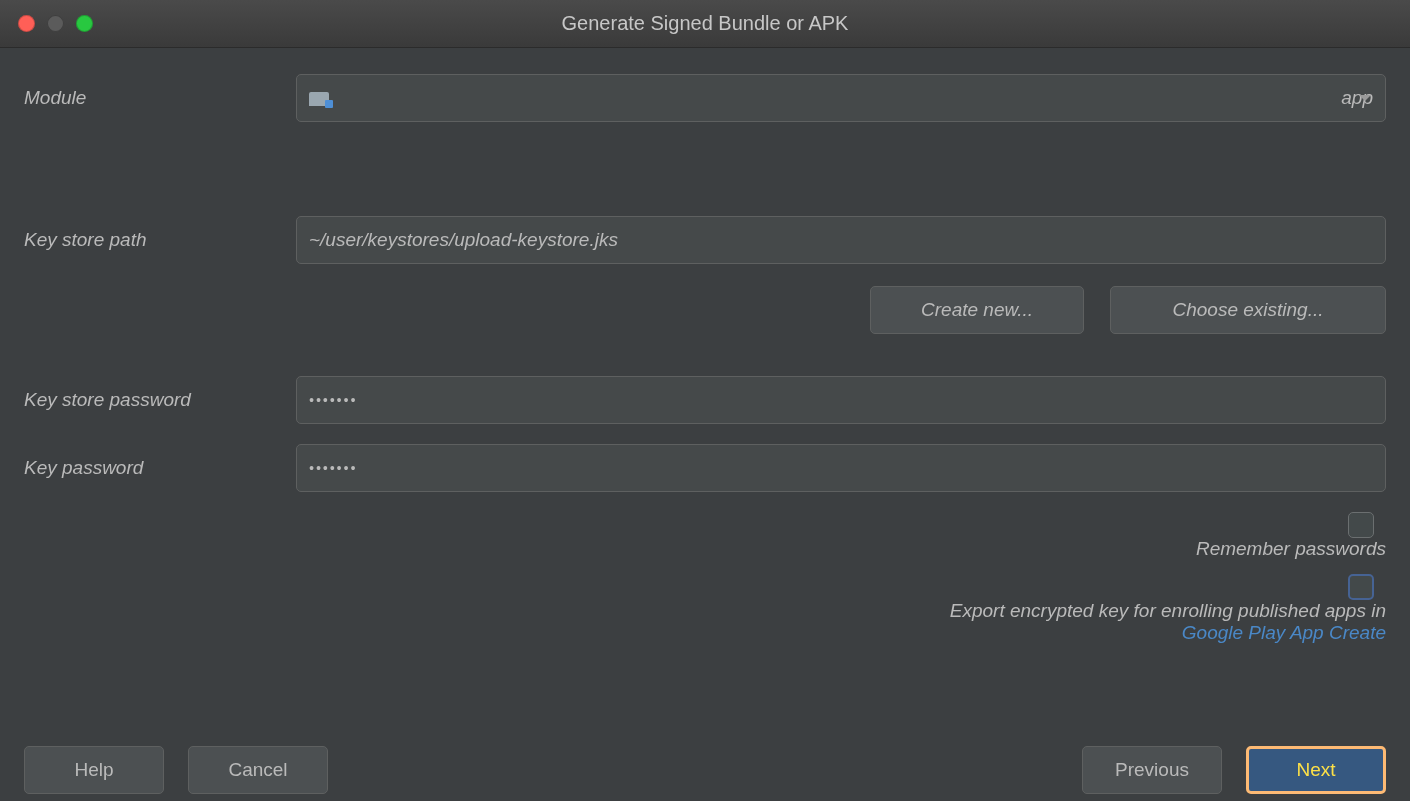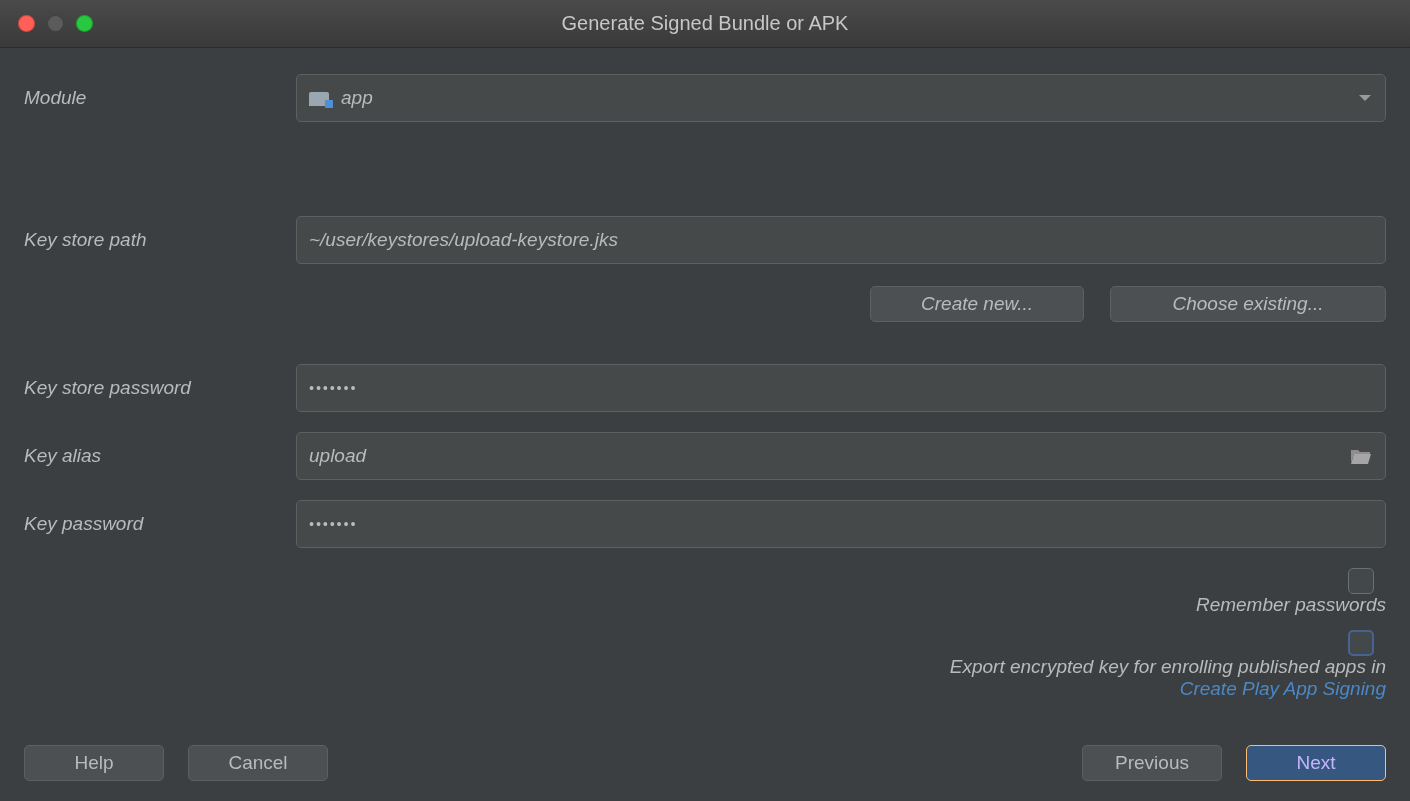--- a/index.html
+++ b/index.html
@@ -70,6 +70,7 @@
       display: flex;
       align-items: center;
       position: relative;
+      justify-content: space-between;
     }
 
     .dropdown { cursor: default; }

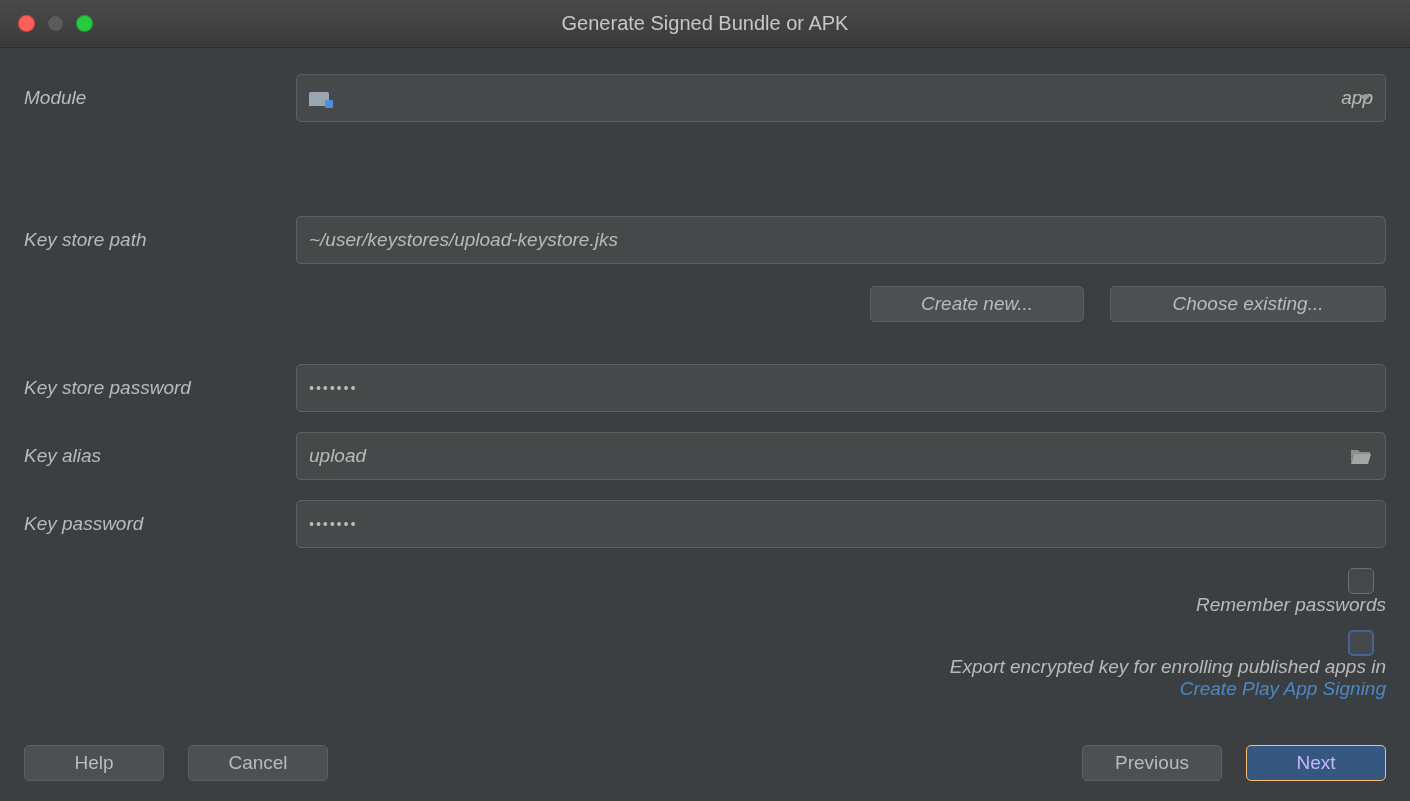--- a/index.html
+++ b/index.html
@@ -110,7 +110,7 @@
       margin-bottom: 22px;
     }
     .btn {
-      height: 36px;
+      height: 48px;
       background: #4c5052;
       border: 1px solid #5e6060;
       border-radius: 5px;

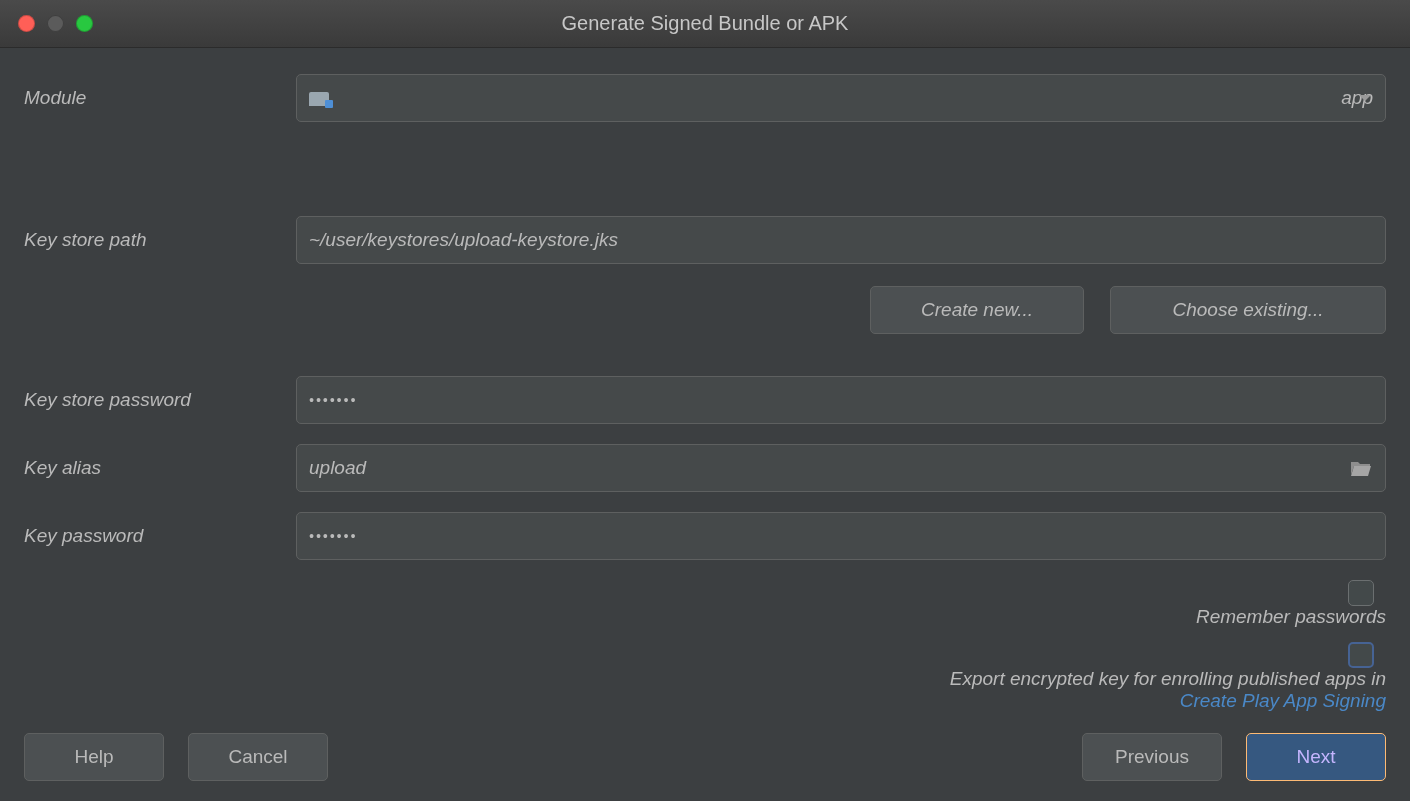--- a/index.html
+++ b/index.html
@@ -228,20 +228,6 @@
     </div>
   </div>
 
-  <div class="row">
-    <div class="label-col">Key alias</div>
-    <div class="field-col alias-wrap">
-      <div class="input-box">
-        <span>upload</span>
-      </div>
-      <span class="open-folder-icon">
-        <svg width="22" height="18" viewBox="0 0 22 18">
-          <path d="M1 3 h7 l2 2 h10 v2 H4 l-3 9 V3 Z" fill="#8e8e8e"></path>
-          <path d="M4 7 h17 l-3 10 H1 Z" fill="#a5a5a5"></path>
-        </svg>
-      </span>
-    </div>
-  </div>
 
   <div class="row">
     <div class="label-col">Key password</div>

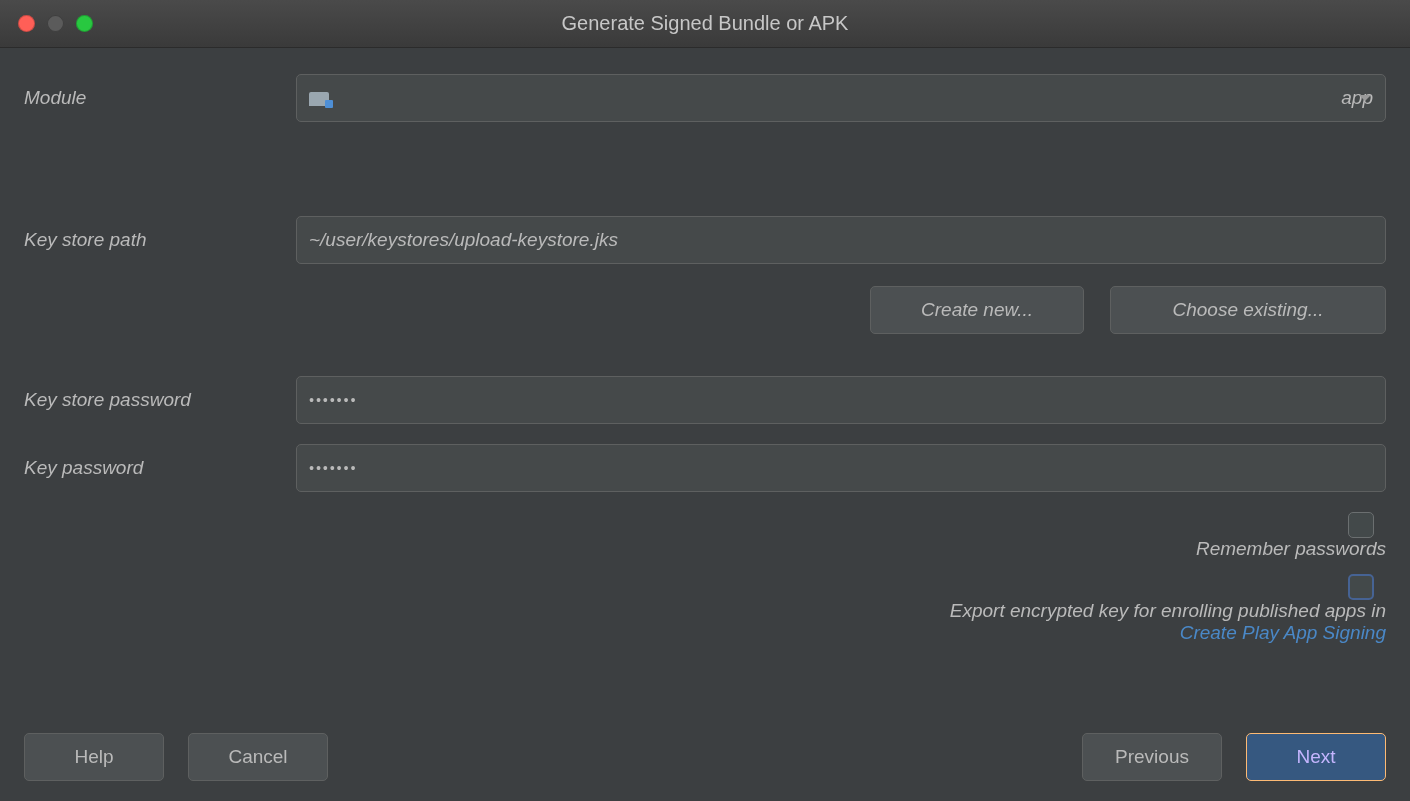--- a/index.html
+++ b/index.html
@@ -248,7 +248,7 @@
       <div class="checkbox-row">
         <div class="checkbox focused"></div>
         <span>Export encrypted key for enrolling published apps in</span>
-        <span class="link-text">Create Play App Signing</span>
+        <span class="link-text">Google Play App Create</span>
       </div>
     </div>
   </div>

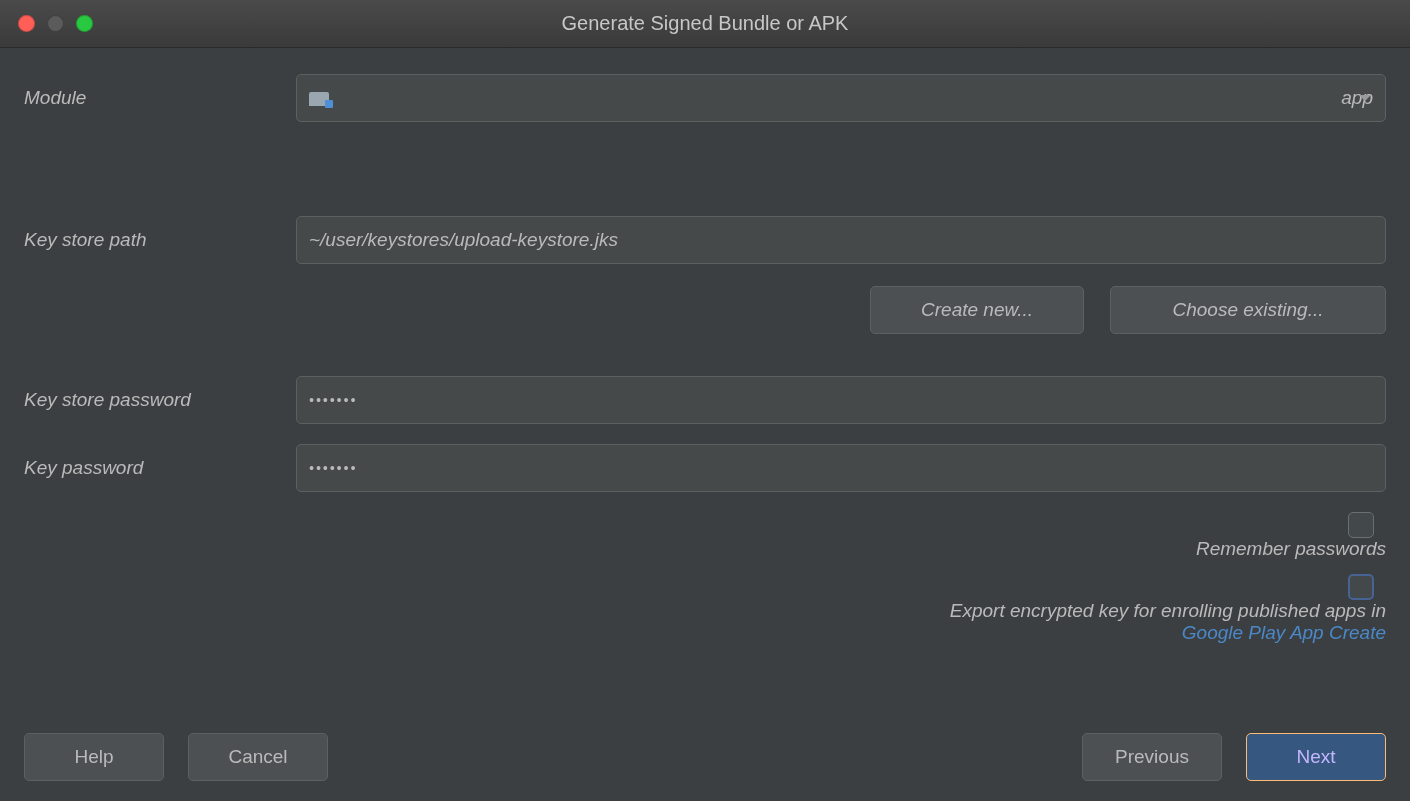--- a/index.html
+++ b/index.html
@@ -154,7 +154,7 @@
 
     .footer {
       position: absolute;
-      left: 24px; right: 24px; bottom: 20px;
+      left: 24px; right: 24px; bottom: 7px;
       display: flex;
       align-items: flex-start;
       gap: 7px;

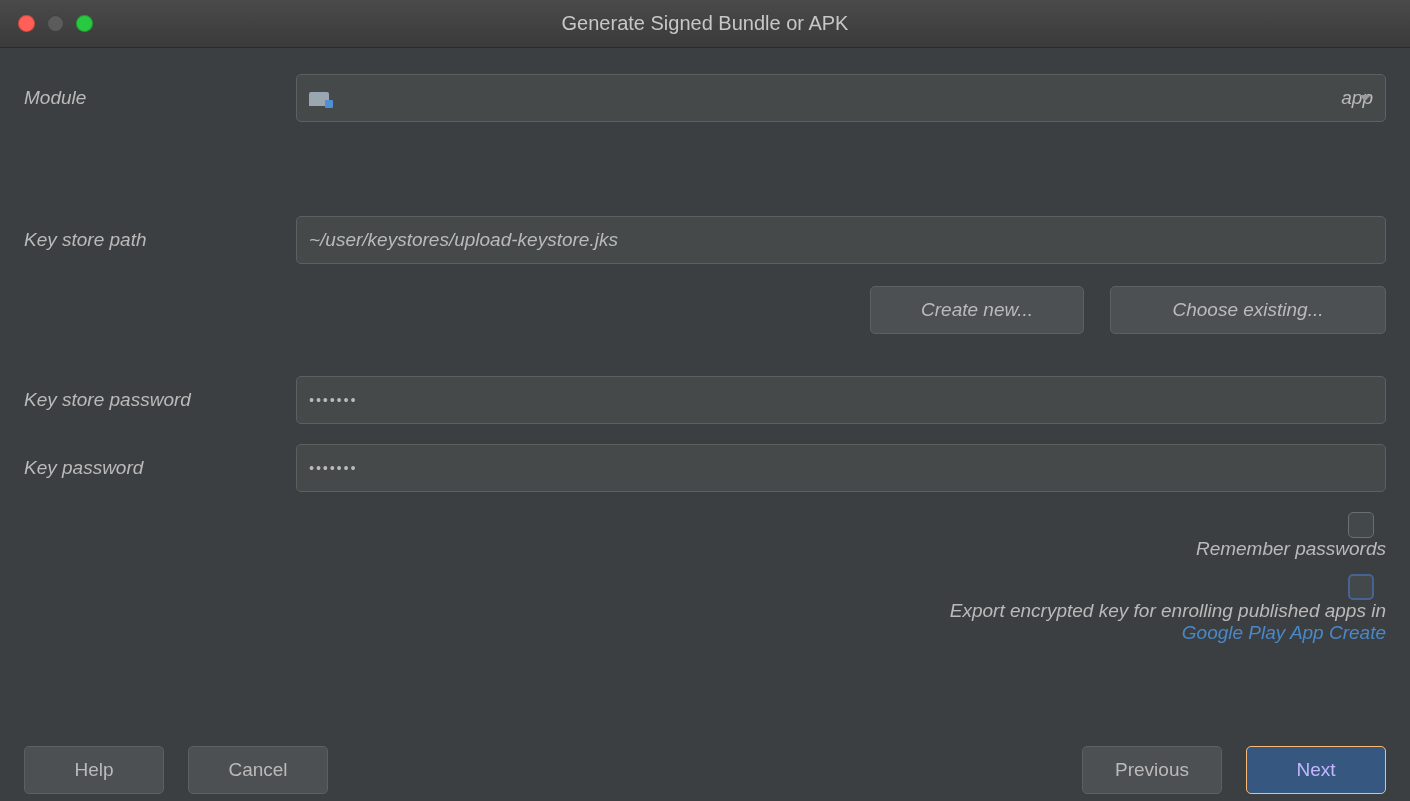--- a/index.html
+++ b/index.html
@@ -164,8 +164,8 @@
     .btn.footer-btn { min-width: 140px; }
     .btn.primary {
       background: #365880;
-      border: 1px solid #fdba74;
-      color: #c4b5fd;
+      border: 3px solid #fdba74;
+      color: #fde047;
     }
 
     .big-gap { height: 74px; }

